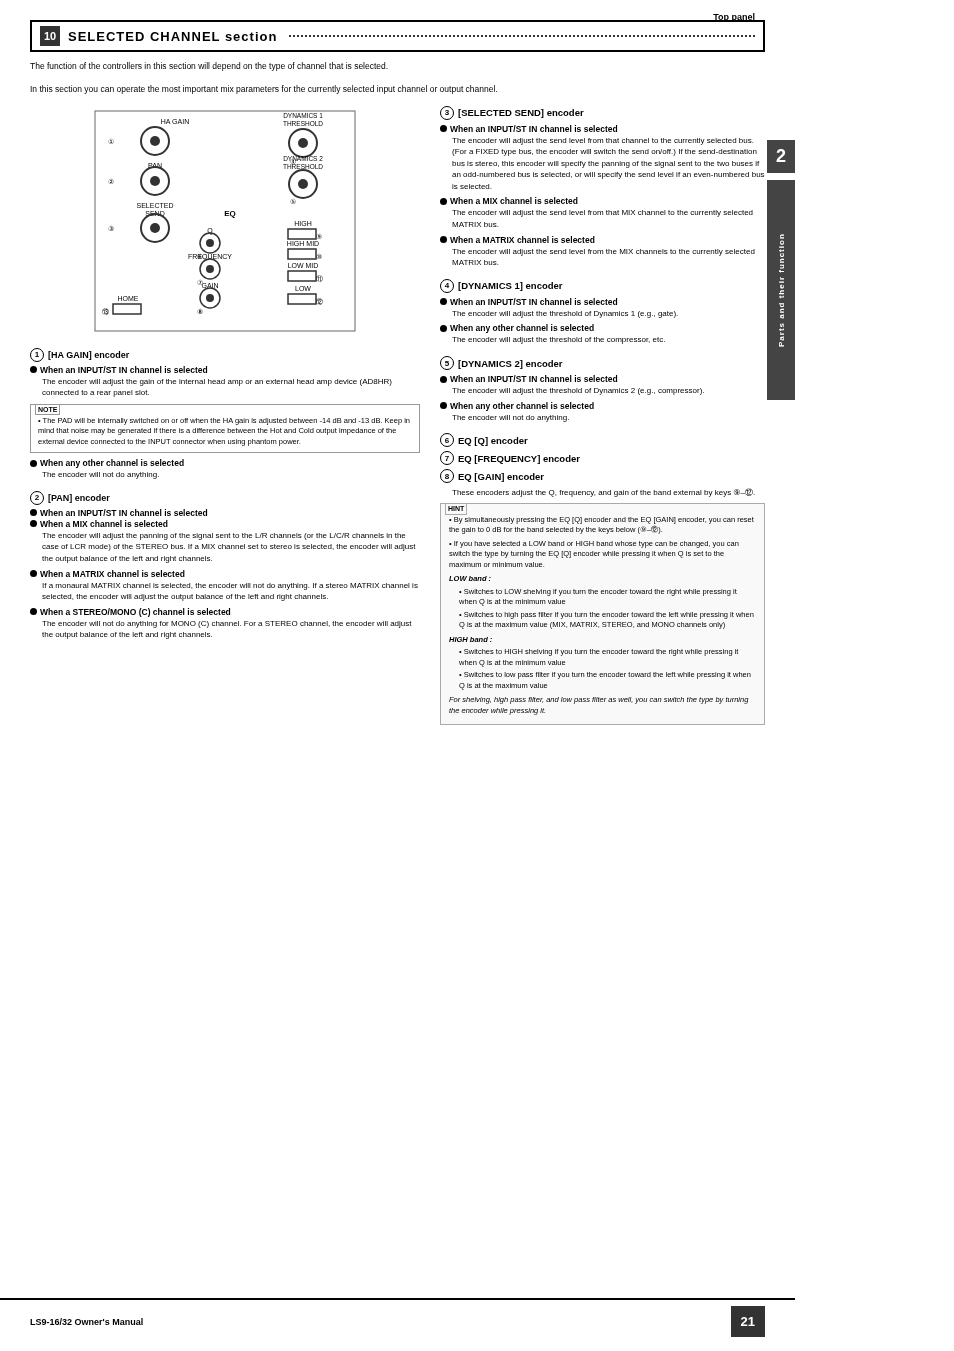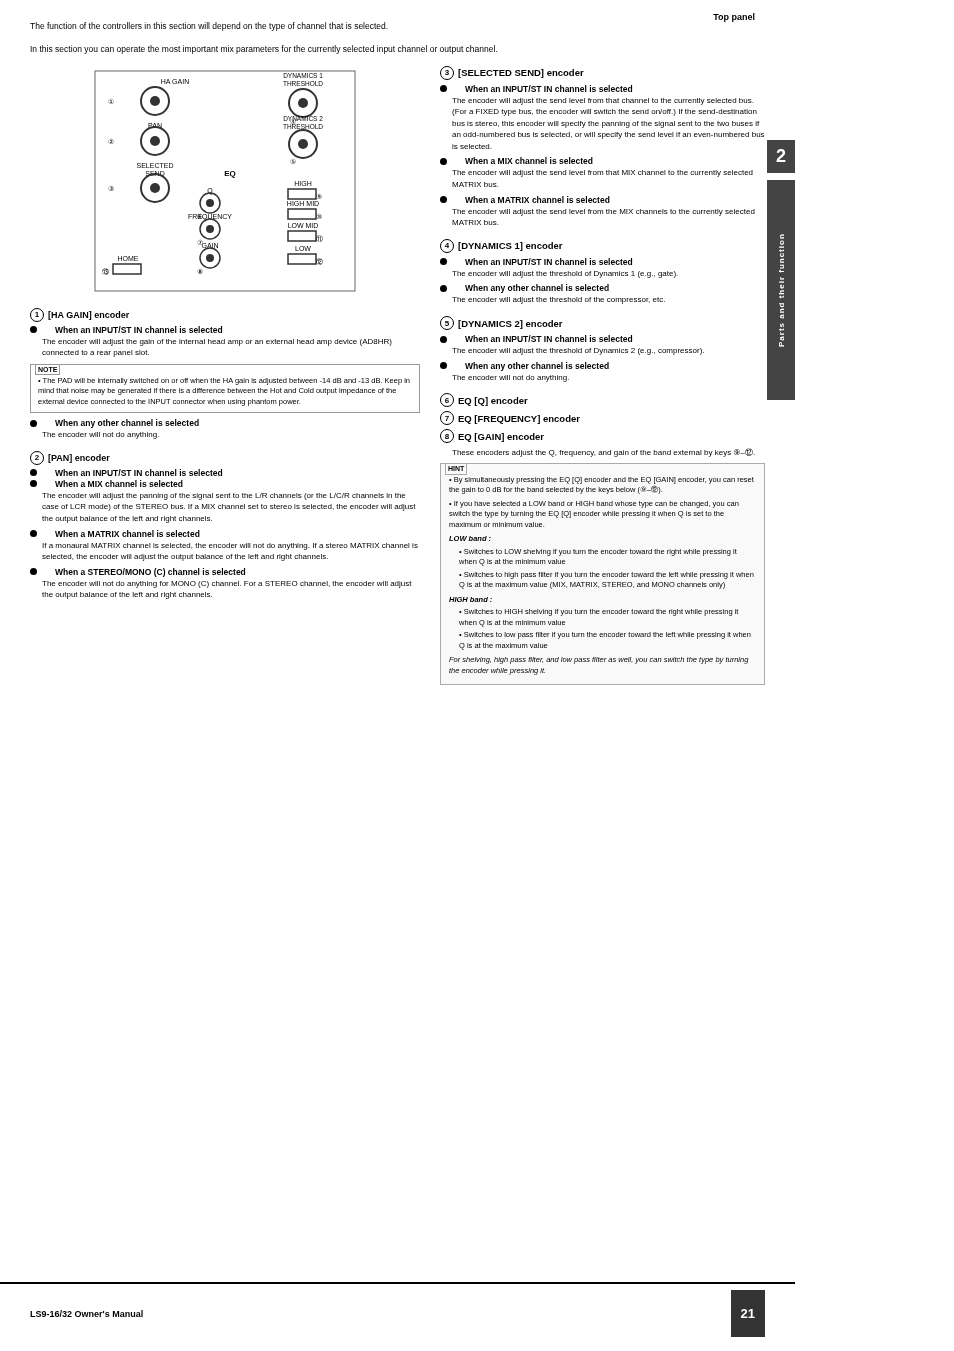--- a/index.html
+++ b/index.html
@@ -257,6 +257,11 @@
   <div class="side-number">2</div>
   <div class="side-tab">Parts and their function</div>
 
+  <div class="section-title">
+    <div class="section-num-box">10</div>
+    <span class="section-title-text">SELECTED CHANNEL section</span>
+    <div class="dots"></div>
+  </div>
 
   <p class="intro-text">The function of the controllers in this section will depend on the type of channel that is selected.</p>
   <p class="intro-text">In this section you can operate the most important mix parameters for the currently selected input channel or output channel.</p>

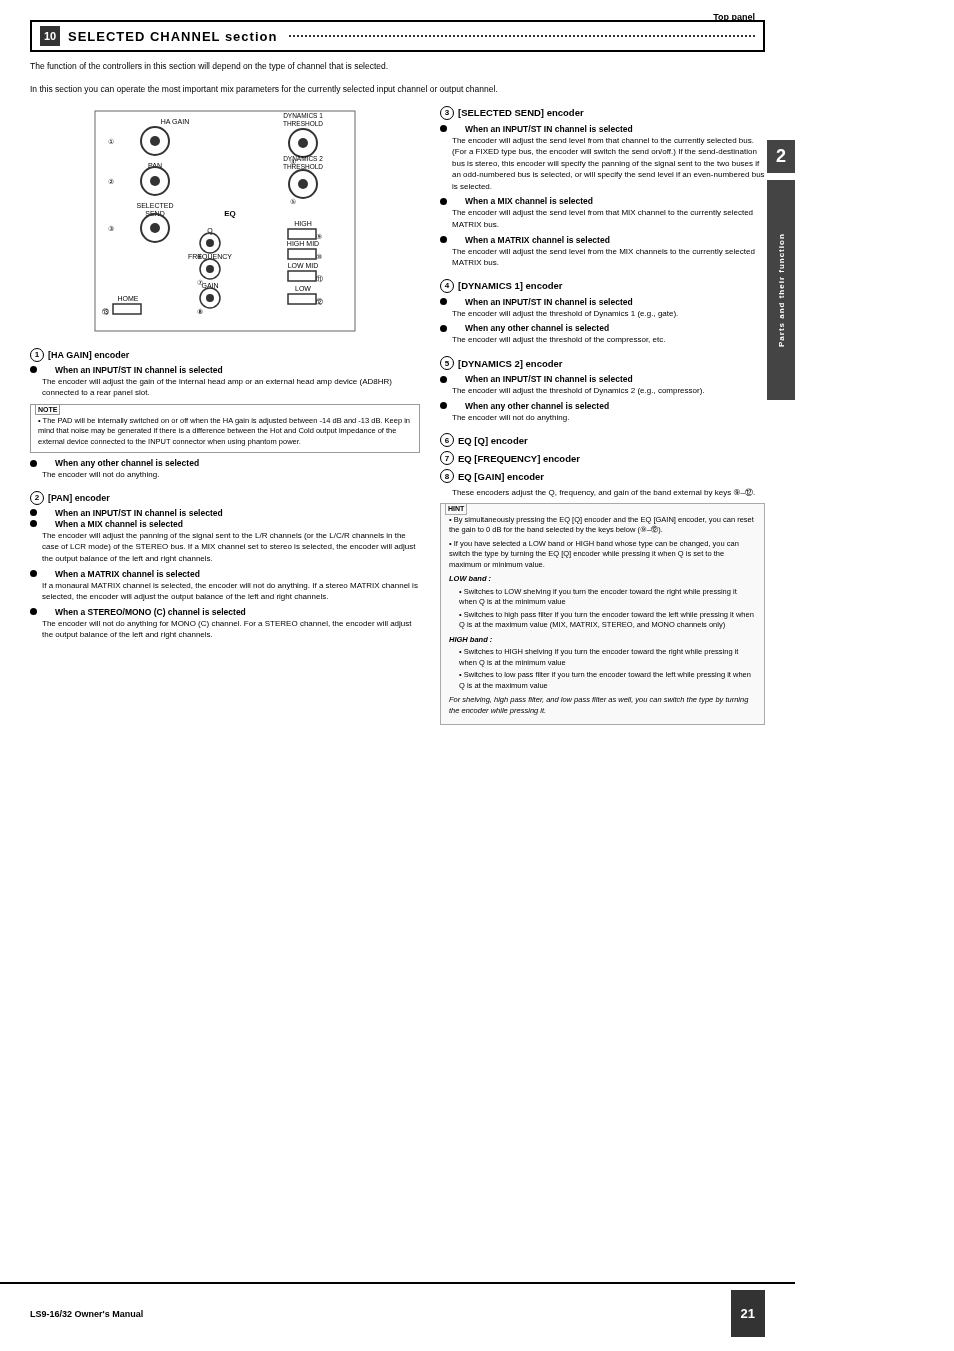--- a/index.html
+++ b/index.html
@@ -169,7 +169,7 @@
       font-weight: bold;
       display: flex;
       align-items: center;
-      gap: 18px;
+      gap: 3px;
       margin-bottom: 1px;
     }
     .bullet-circle {

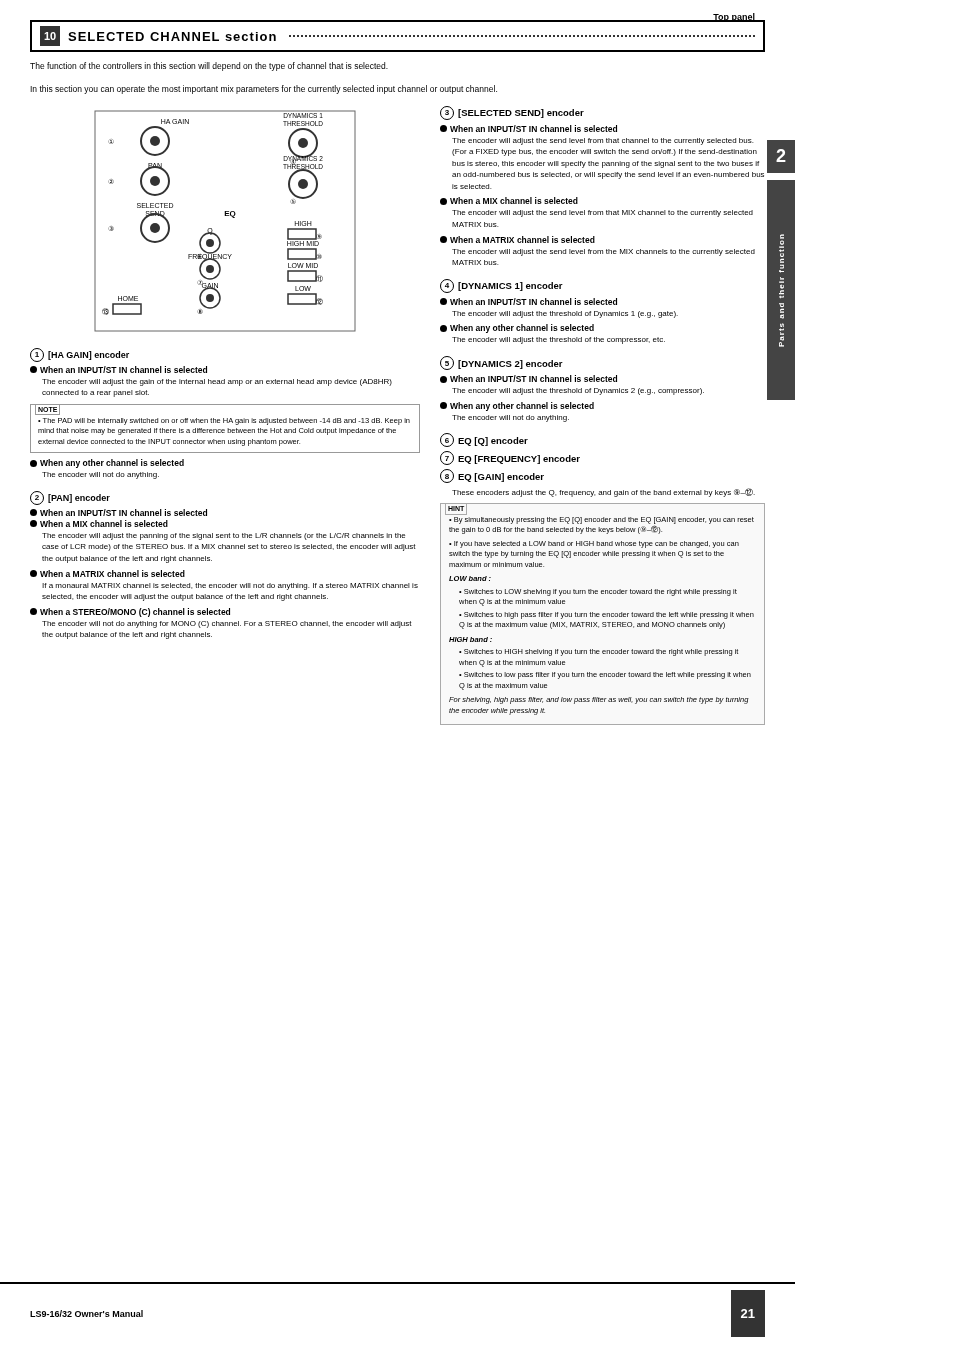--- a/index.html
+++ b/index.html
@@ -79,7 +79,7 @@
       font-weight: bold;
       background: #333;
       color: #fff;
-      padding: 16px 10px;
+      padding: 8px 10px;
     }
     .two-col {
       display: flex;

